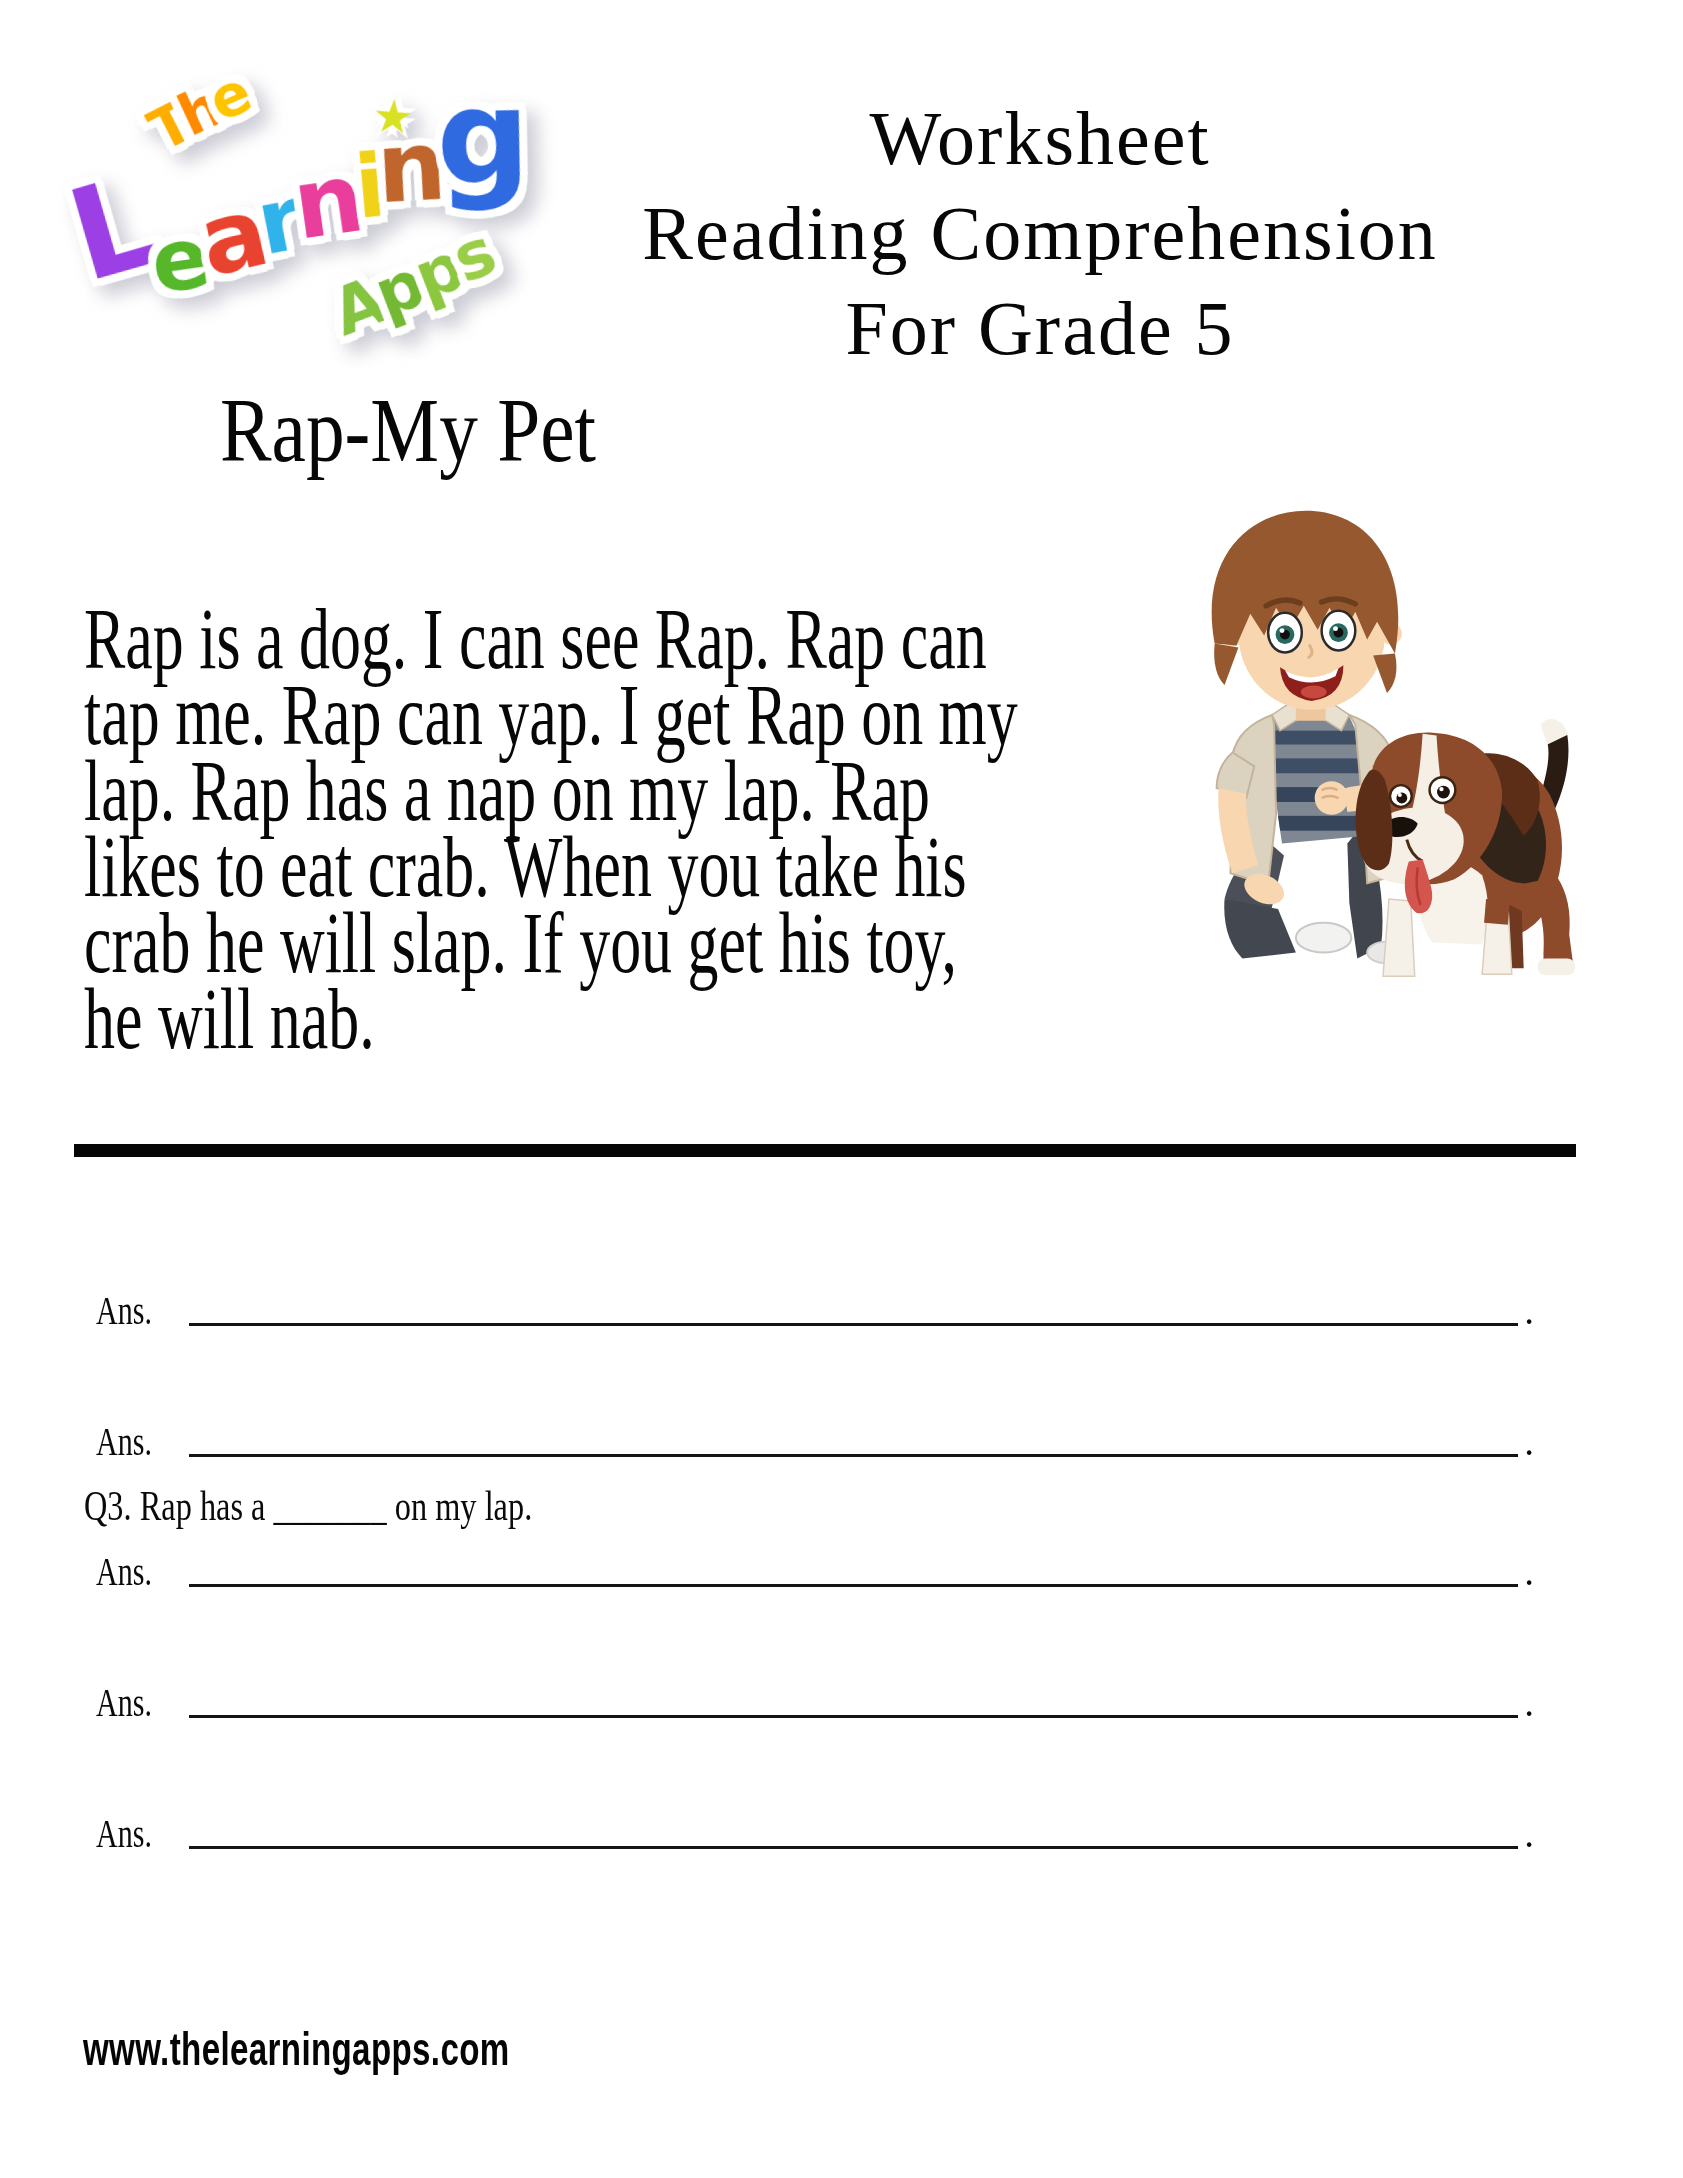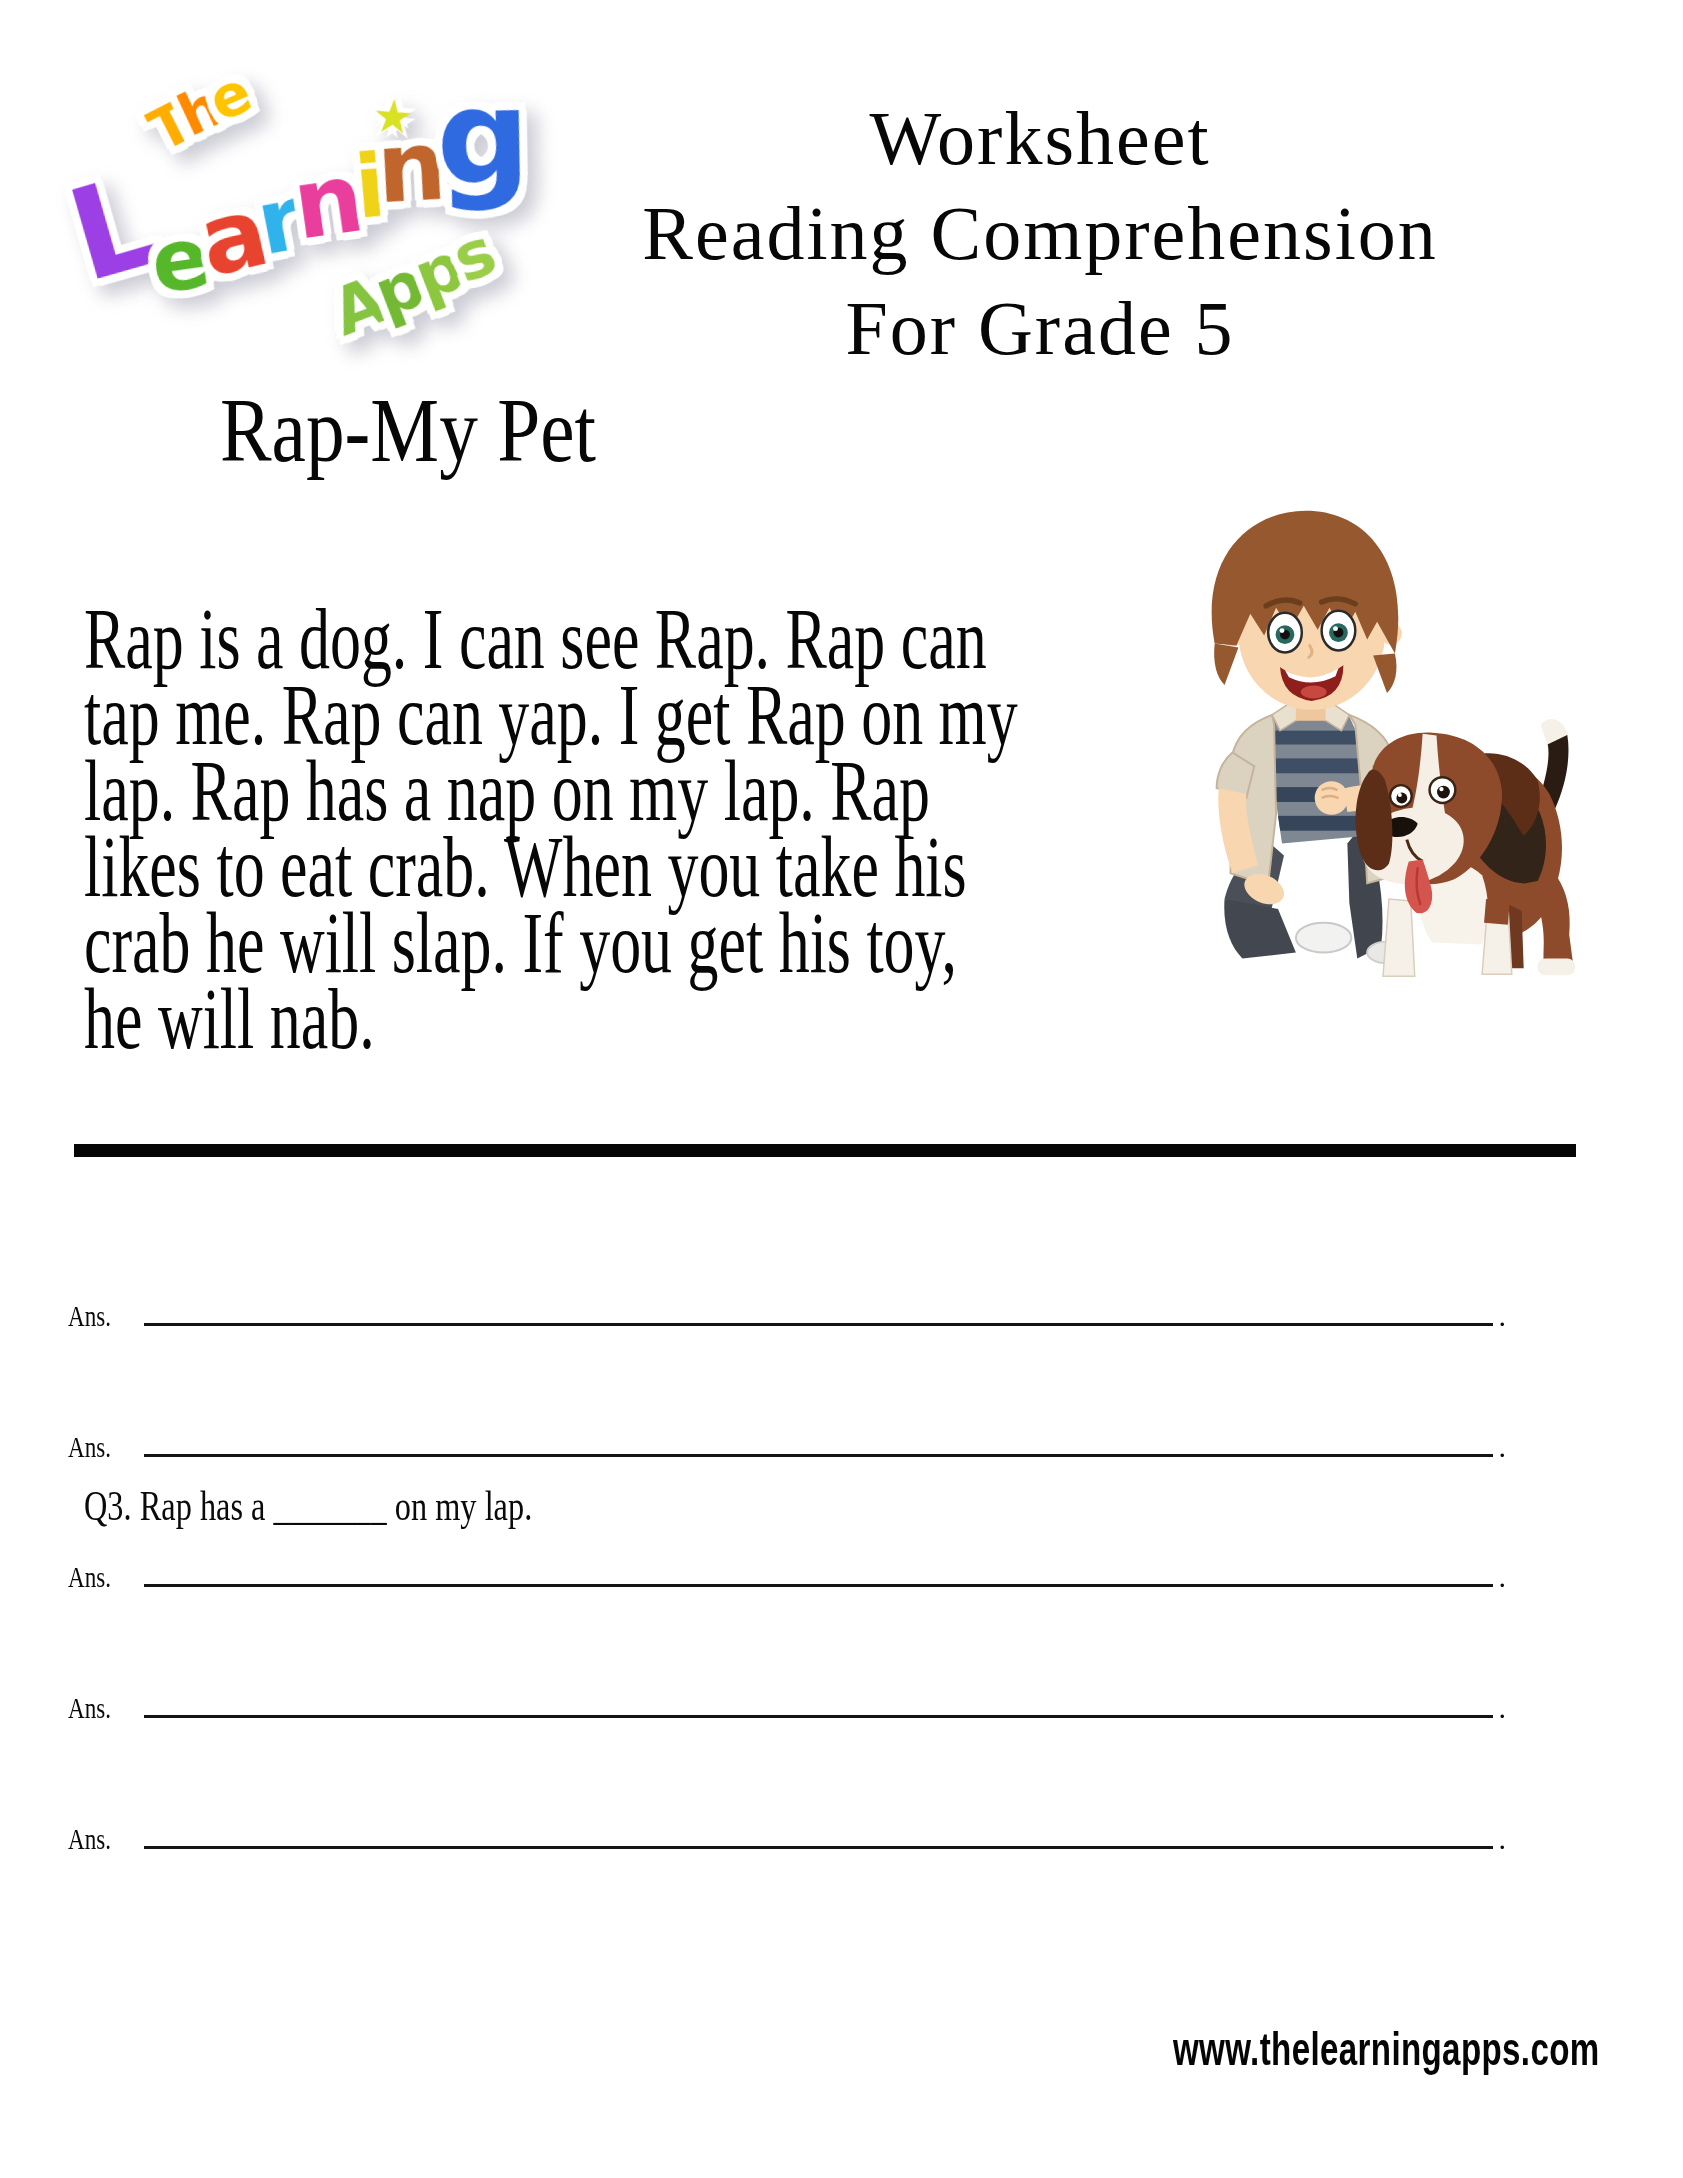--- a/index.html
+++ b/index.html
@@ -66,7 +66,7 @@
   
   .q-row { position:absolute; left:84px; font-size:42px; line-height:48px; white-space:nowrap; color:#0a0a0a; }
   .condensed { display:inline-block; white-space:nowrap; transform:scaleX(0.77); transform-origin:left 50%; }
-  .ans-row { position:absolute; left:68px; width:1438px; height:42px; display:flex; align-items:flex-end; font-size:30px; }
+  .ans-row { position:absolute; left:96px; width:1438px; height:42px; display:flex; align-items:flex-end; font-size:39px; }
   .ans-label  { margin-bottom:-7px; }
   .ans-line   { flex:1; height:39px; border-bottom:3px solid #141414; margin:0 6px 0 20px; }
   .ans-period { margin-bottom:-7px; }

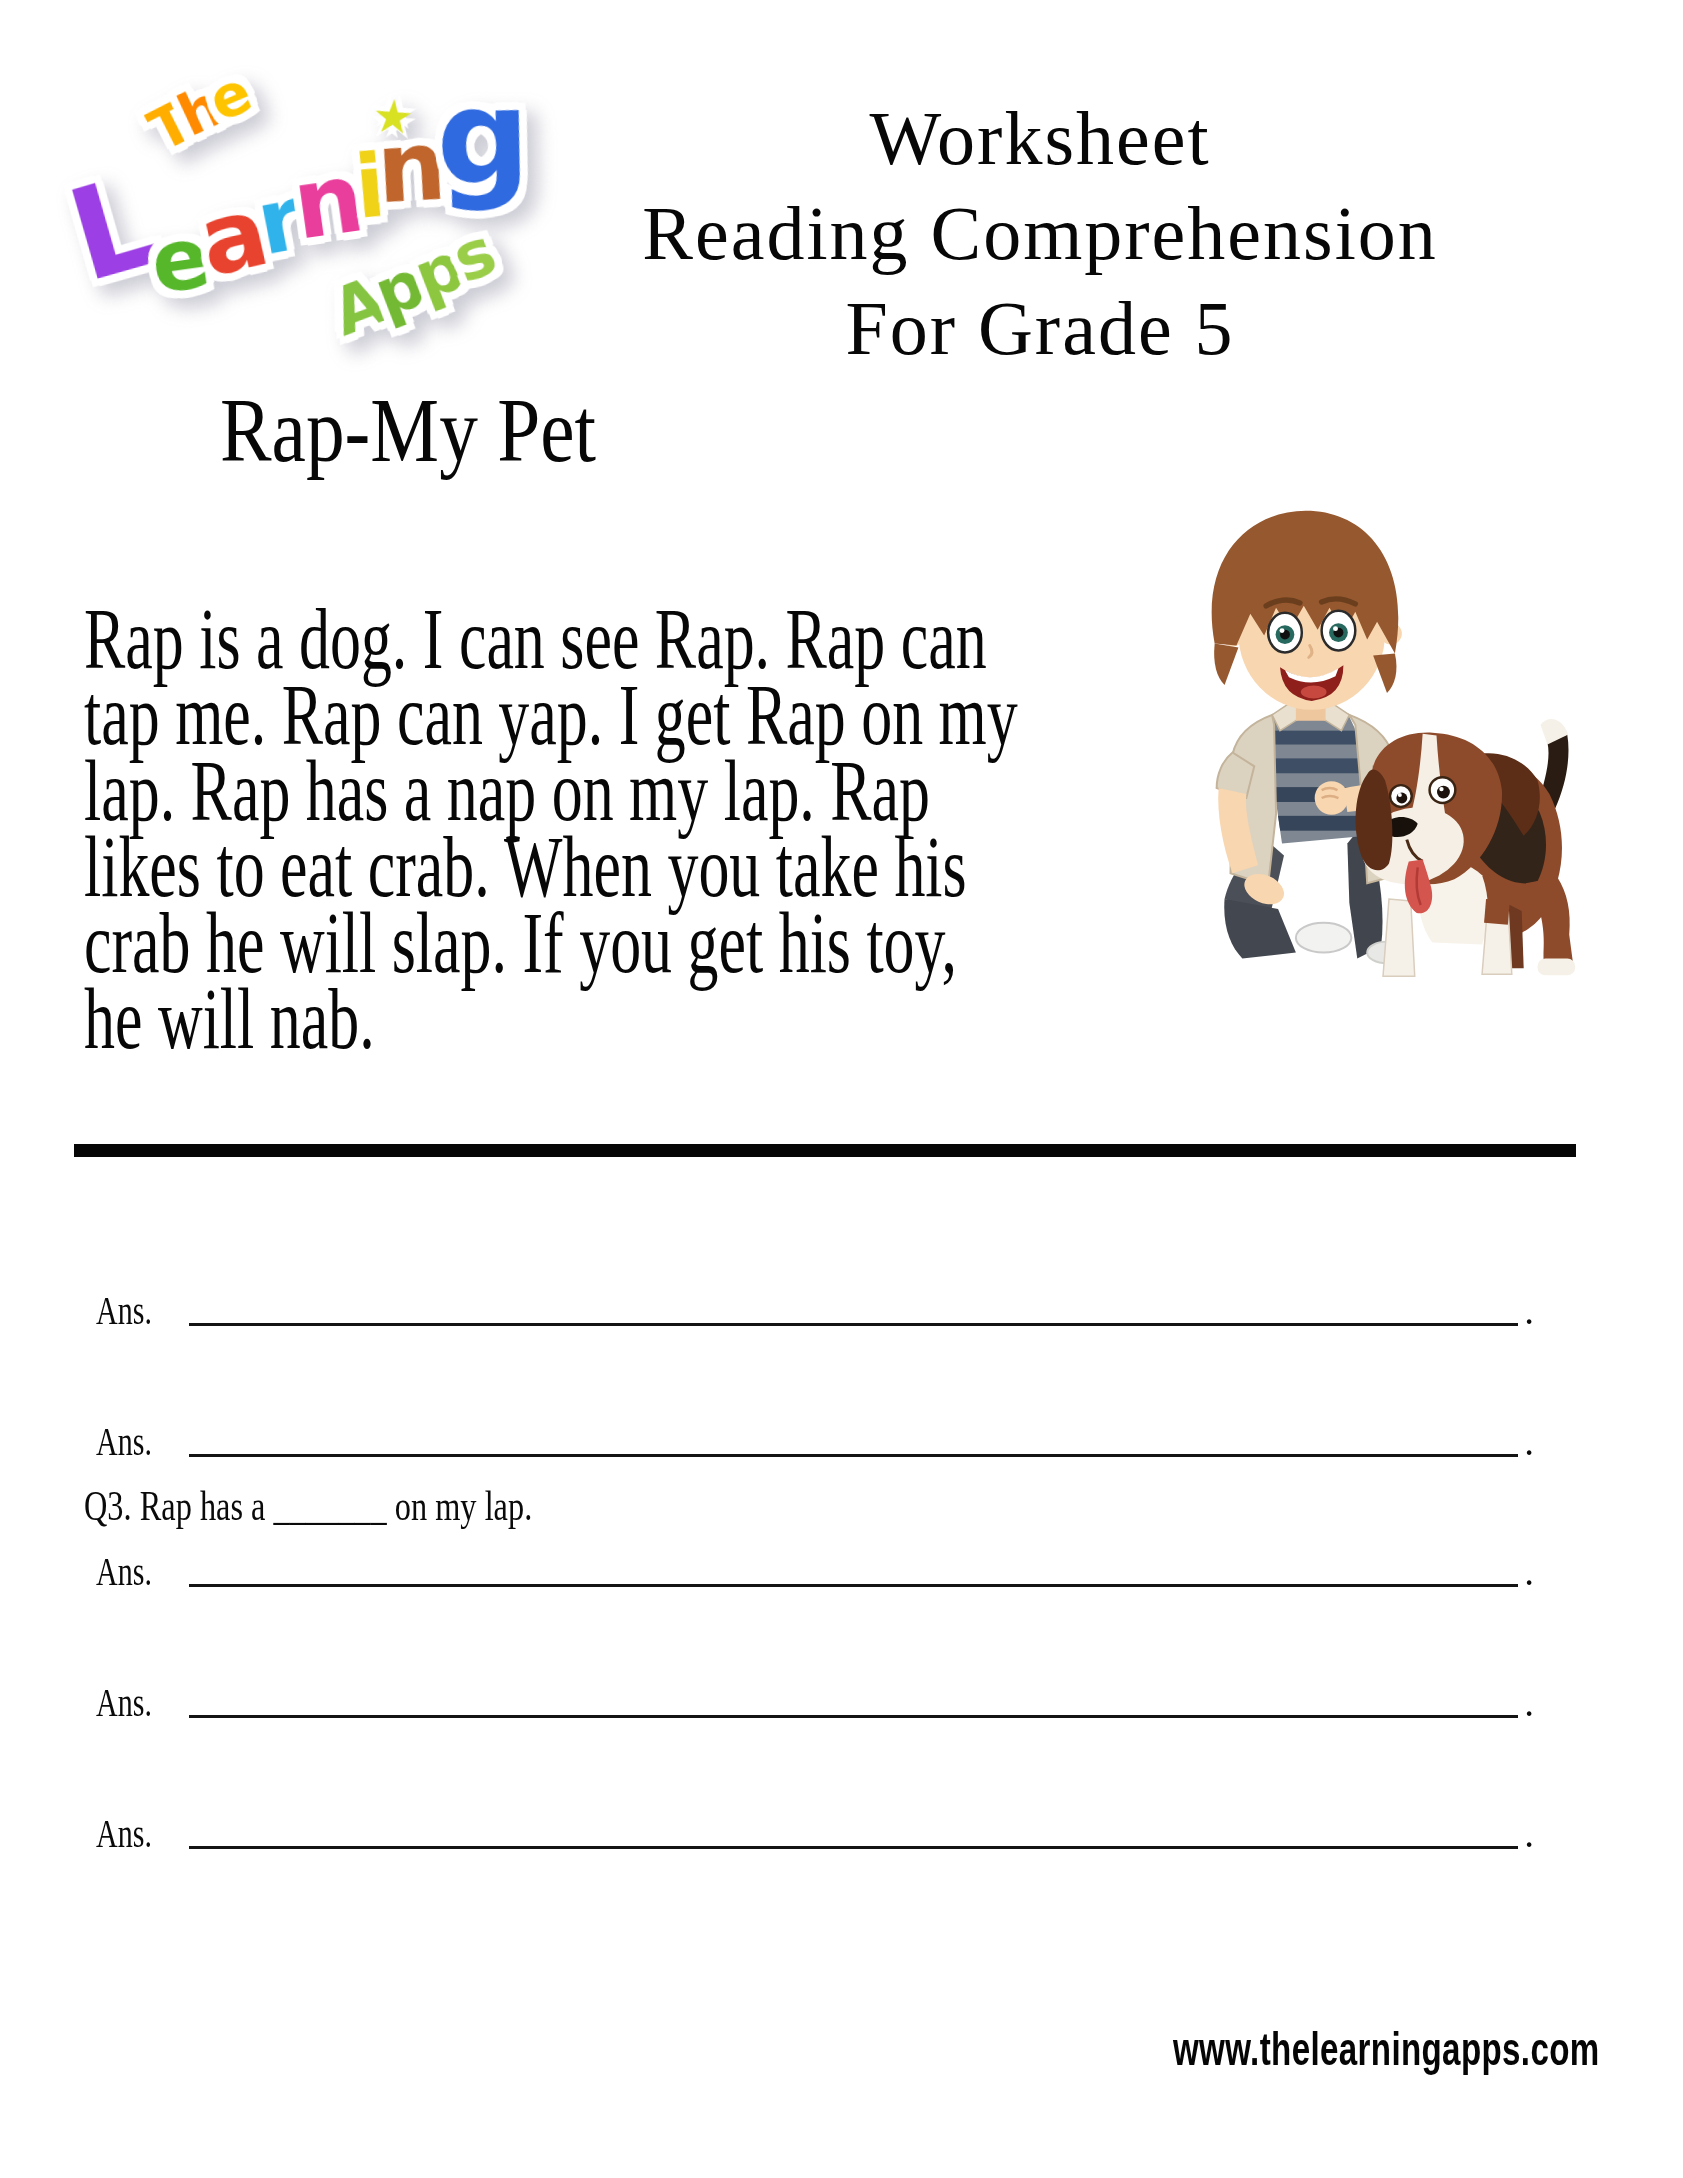--- a/index.html
+++ b/index.html
@@ -72,7 +72,7 @@
   .ans-period { margin-bottom:-7px; }
 
   
-  .footer { position:absolute; left:0; top:2022px; width:1683px; text-align:right; }
+  .footer { position:absolute; left:0; top:2022px; width:1683px; text-align:left; }
   .footer-text {
     display:inline-block; font-family:"Liberation Sans", sans-serif; font-weight:bold;
     font-size:46px; letter-spacing:0.5px; transform:scaleX(0.72); transform-origin:center; color:#050505;

